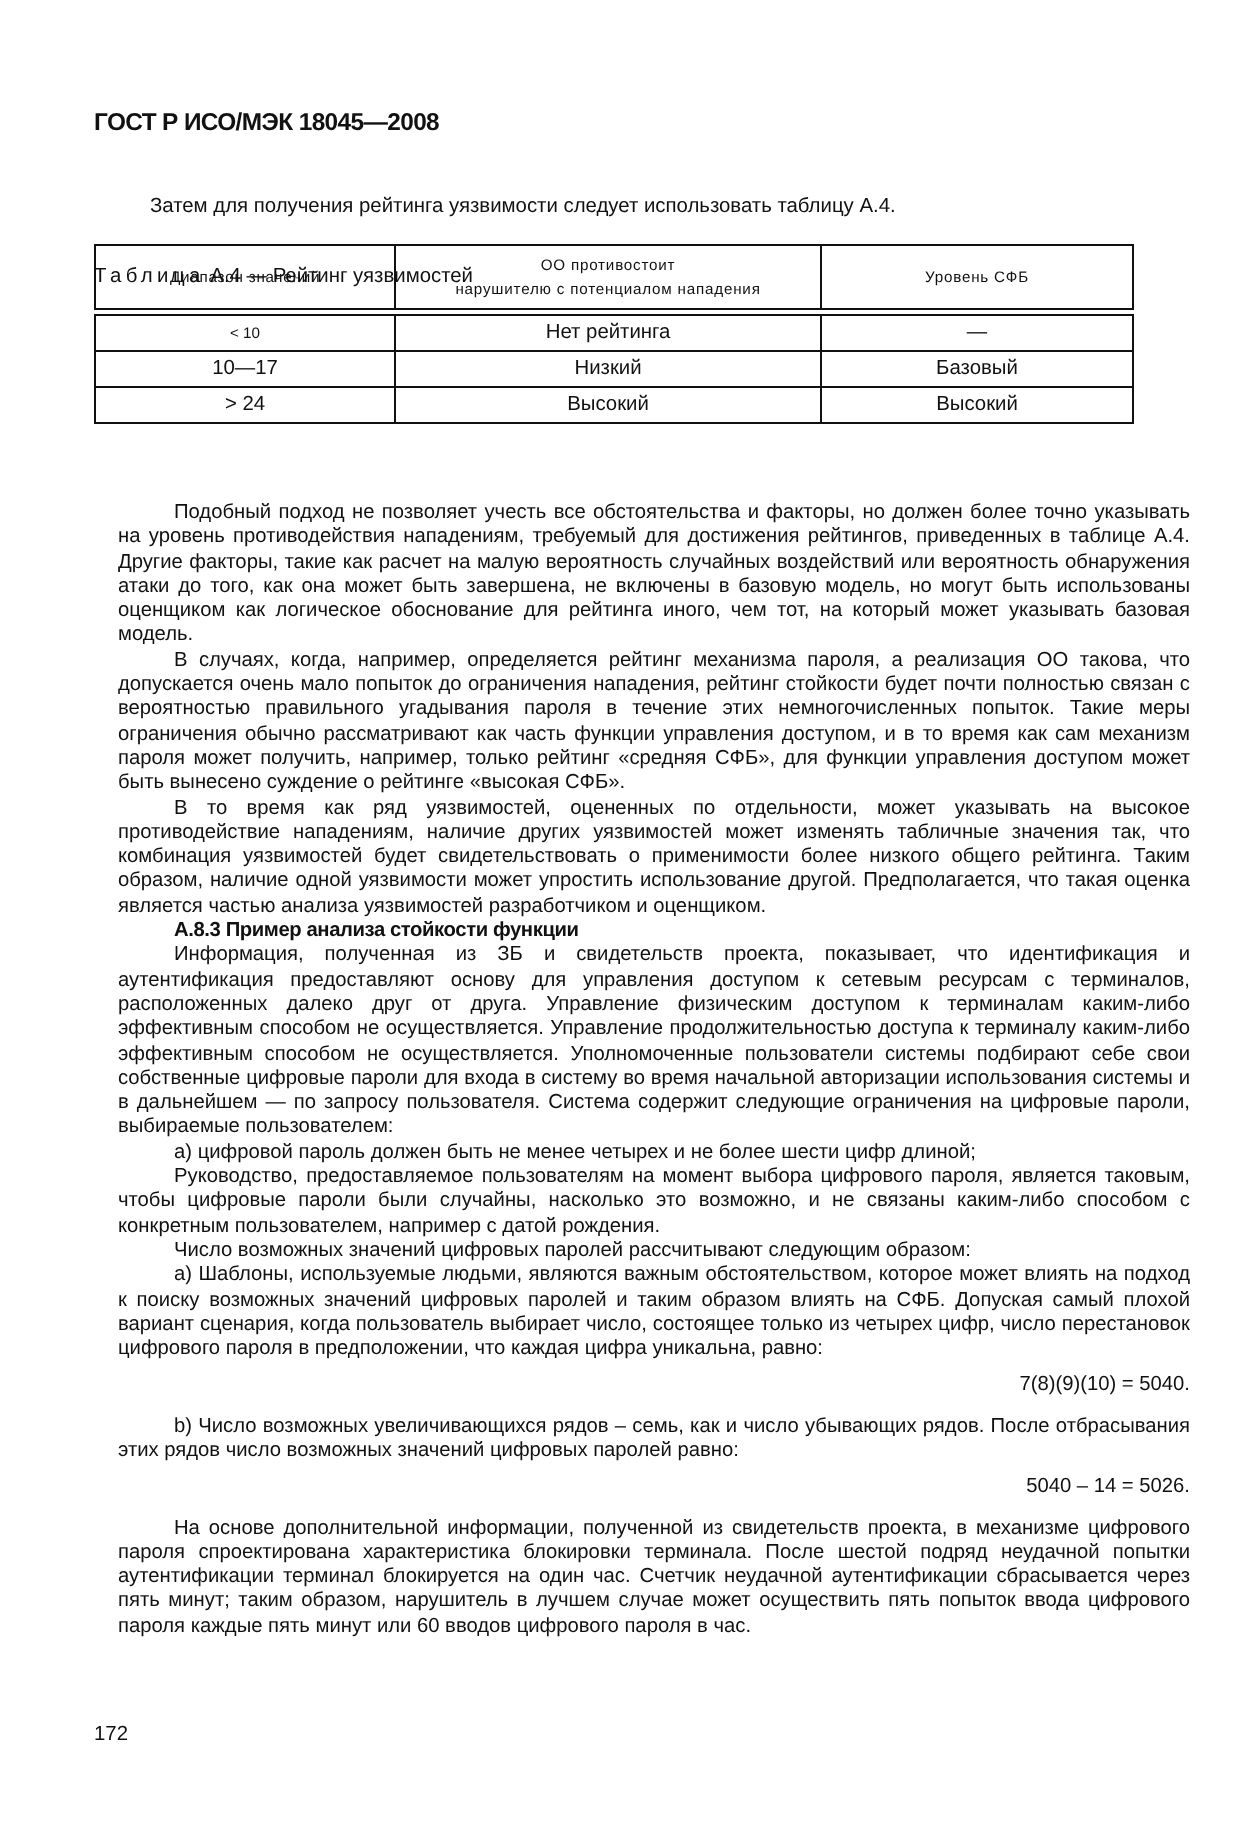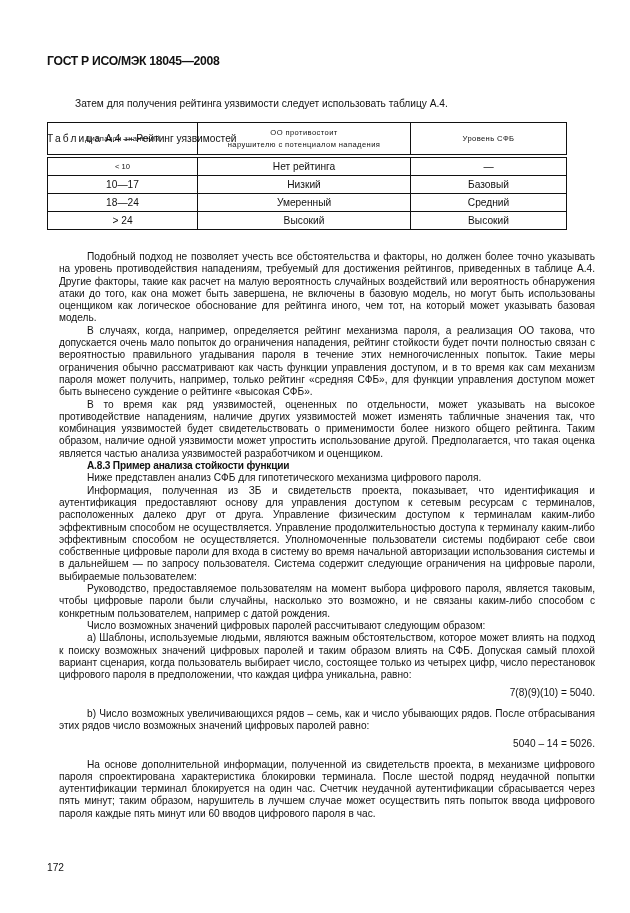--- a/index.html
+++ b/index.html
@@ -65,11 +65,6 @@
       <td>Базовый</td>
     </tr>
     <tr>
-      <td>18—24</td>
-      <td>Умеренный</td>
-      <td>Средний</td>
-    </tr>
-    <tr>
       <td>&gt; 24</td>
       <td>Высокий</td>
       <td>Высокий</td>

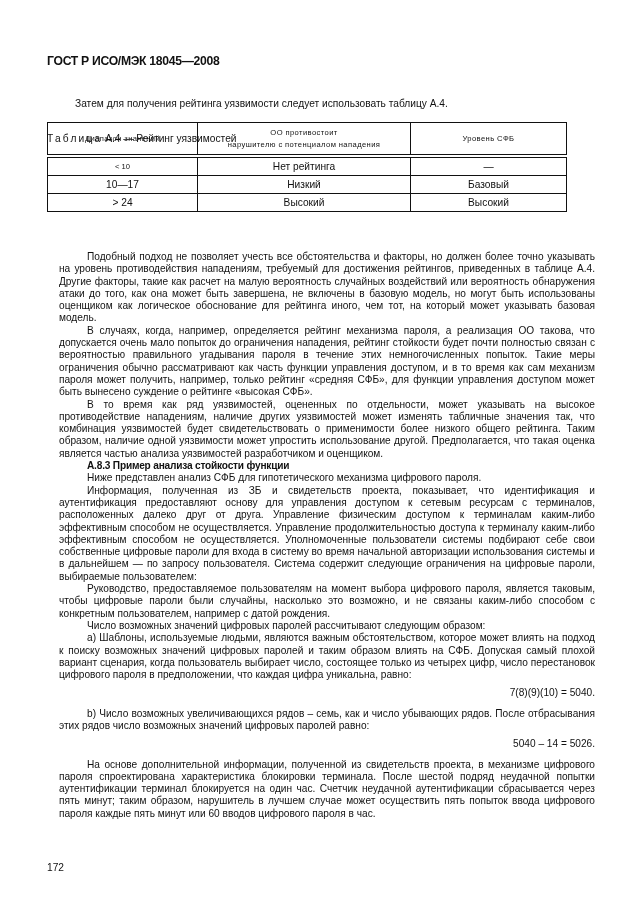--- a/index.html
+++ b/index.html
@@ -77,7 +77,6 @@
   <p>В случаях, когда, например, определяется рейтинг механизма пароля, а реализация ОО такова, что допускается очень мало попыток до ограничения нападения, рейтинг стойкости будет почти полностью связан с вероятностью правильного угадывания пароля в течение этих немногочисленных попыток. Такие меры ограничения обычно рассматривают как часть функции управления доступом, и в то время как сам механизм пароля может получить, например, только рейтинг «средняя СФБ», для функции управления доступом может быть вынесено суждение о рейтинге «высокая СФБ».</p>
   <p>В то время как ряд уязвимостей, оцененных по отдельности, может указывать на высокое противодействие нападениям, наличие других уязвимостей может изменять табличные значения так, что комбинация уязвимостей будет свидетельствовать о применимости более низкого общего рейтинга. Таким образом, наличие одной уязвимости может упростить использование другой. Предполагается, что такая оценка является частью анализа уязвимостей разработчиком и оценщиком.</p>
   <p class="heading">А.8.3 Пример анализа стойкости функции</p>
-  <p>Ниже представлен анализ СФБ для гипотетического механизма цифрового пароля.</p>
   <p>Информация, полученная из ЗБ и свидетельств проекта, показывает, что идентификация и аутентификация предоставляют основу для управления доступом к сетевым ресурсам с терминалов, расположенных далеко друг от друга. Управление физическим доступом к терминалам каким-либо эффективным способом не осуществляется. Управление продолжительностью доступа к терминалу каким-либо эффективным способом не осуществляется. Уполномоченные пользователи системы подбирают себе свои собственные цифровые пароли для входа в систему во время начальной авторизации использования системы и в дальнейшем — по запросу пользователя. Система содержит следующие ограничения на цифровые пароли, выбираемые пользователем:</p>
   <p>Руководство, предоставляемое пользователям на момент выбора цифрового пароля, является таковым, чтобы цифровые пароли были случайны, насколько это возможно, и не связаны каким-либо способом с конкретным пользователем, например с датой рождения.</p>
   <p>Число возможных значений цифровых паролей рассчитывают следующим образом:</p>

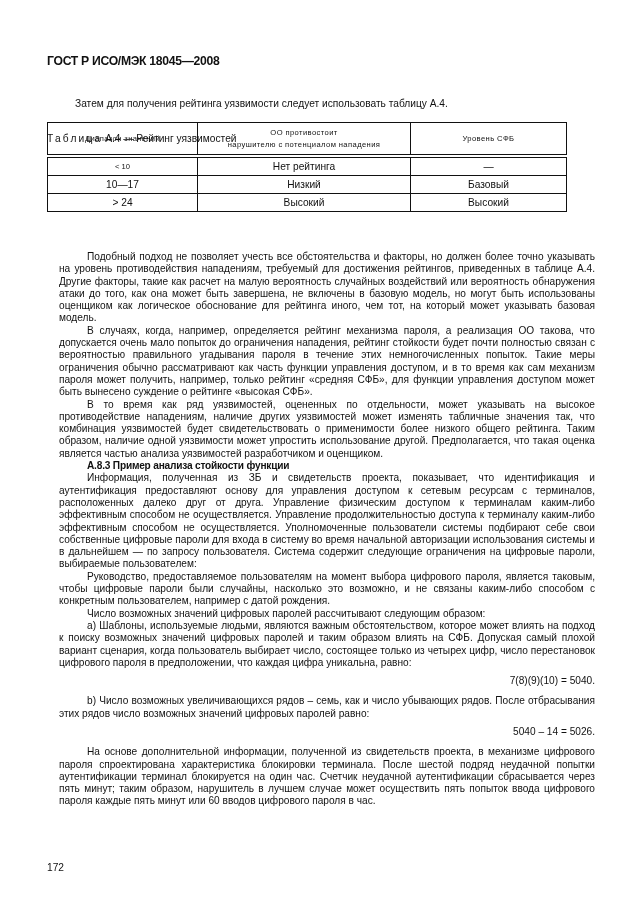--- a/index.html
+++ b/index.html
@@ -78,6 +78,7 @@
   <p>В то время как ряд уязвимостей, оцененных по отдельности, может указывать на высокое противодействие нападениям, наличие других уязвимостей может изменять табличные значения так, что комбинация уязвимостей будет свидетельствовать о применимости более низкого общего рейтинга. Таким образом, наличие одной уязвимости может упростить использование другой. Предполагается, что такая оценка является частью анализа уязвимостей разработчиком и оценщиком.</p>
   <p class="heading">А.8.3 Пример анализа стойкости функции</p>
   <p>Информация, полученная из ЗБ и свидетельств проекта, показывает, что идентификация и аутентификация предоставляют основу для управления доступом к сетевым ресурсам с терминалов, расположенных далеко друг от друга. Управление физическим доступом к терминалам каким-либо эффективным способом не осуществляется. Управление продолжительностью доступа к терминалу каким-либо эффективным способом не осуществляется. Уполномоченные пользователи системы подбирают себе свои собственные цифровые пароли для входа в систему во время начальной авторизации использования системы и в дальнейшем — по запросу пользователя. Система содержит следующие ограничения на цифровые пароли, выбираемые пользователем:</p>
+  <p class="item">a) цифровой пароль должен быть не менее четырех и не более шести цифр длиной;</p>
   <p>Руководство, предоставляемое пользователям на момент выбора цифрового пароля, является таковым, чтобы цифровые пароли были случайны, насколько это возможно, и не связаны каким-либо способом с конкретным пользователем, например с датой рождения.</p>
   <p>Число возможных значений цифровых паролей рассчитывают следующим образом:</p>
   <p>a) Шаблоны, используемые людьми, являются важным обстоятельством, которое может влиять на подход к поиску возможных значений цифровых паролей и таким образом влиять на СФБ. Допуская самый плохой вариант сценария, когда пользователь выбирает число, состоящее только из четырех цифр, число перестановок цифрового пароля в предположении, что каждая цифра уникальна, равно:</p>

